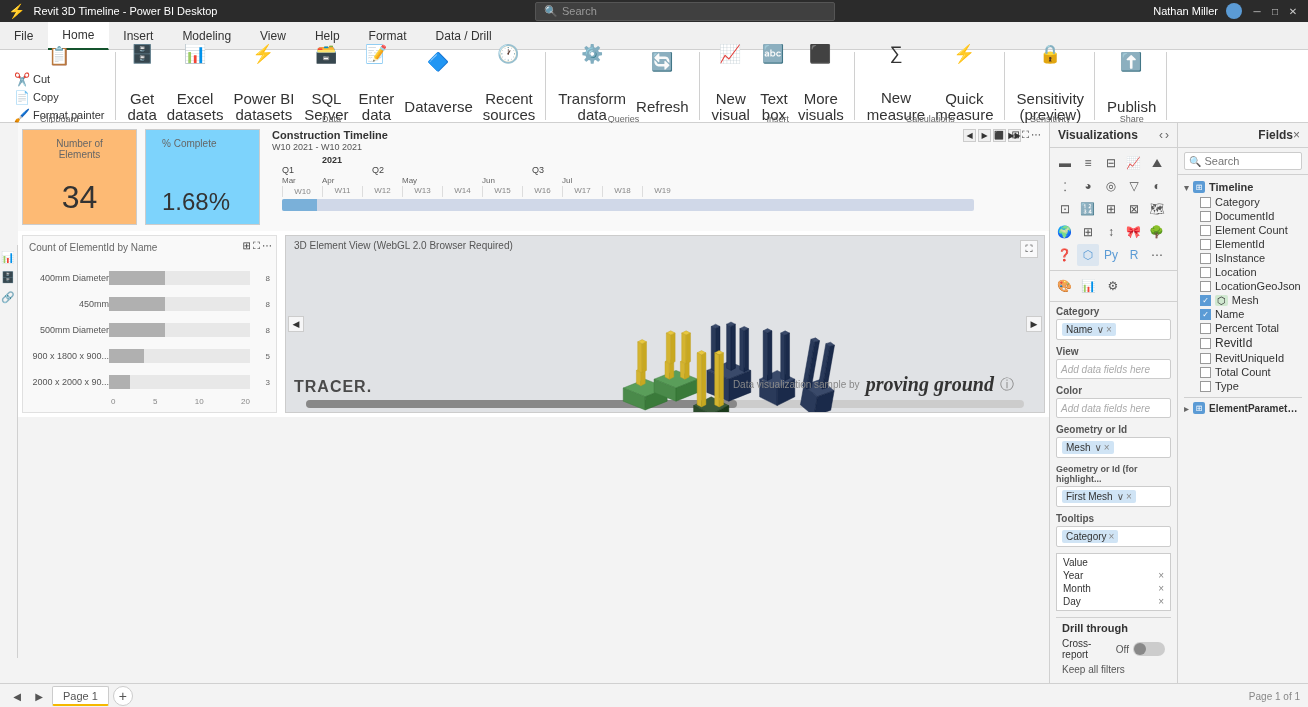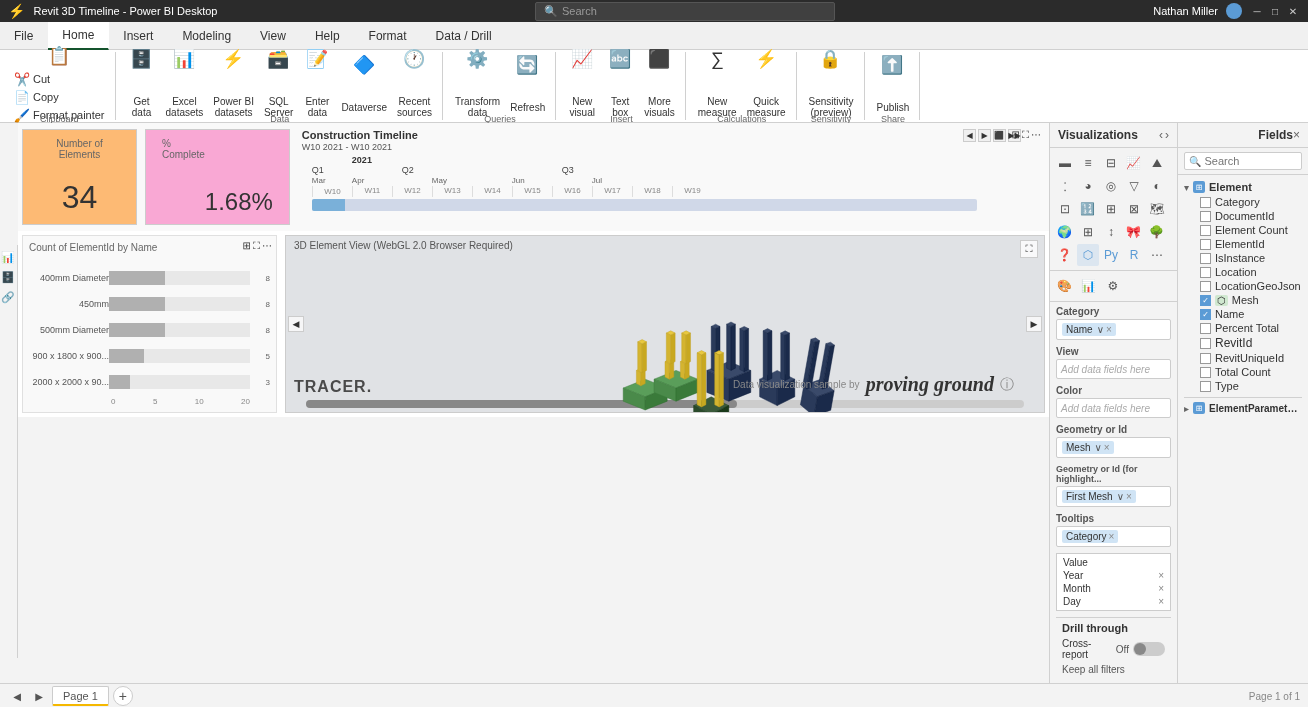--- a/index.html
+++ b/index.html
@@ -28,7 +28,7 @@
     .ribbon-btn-small { display: flex; align-items: center; gap: 3px; padding: 2px 4px; cursor: pointer; border-radius: 2px; height: 18px; font-size: 11px; }
     .ribbon-icon { width: 24px; height: 24px; display: flex; align-items: center; justify-content: center; font-size: 18px; }
     .ribbon-icon-sm { width: 16px; height: 16px; display: flex; align-items: center; justify-content: center; font-size: 13px; }
-    .ribbon-btn-label { font-size: 10px; text-align: center; line-height: 1.1; margin-top: 24px; }
+    .ribbon-btn-label { font-size: 15px; text-align: center; line-height: 1.1; margin-top: 24px; }
     .ribbon-btn-col { display: flex; flex-direction: column; gap: 0; height: 58px; justify-content: center; }
 
     

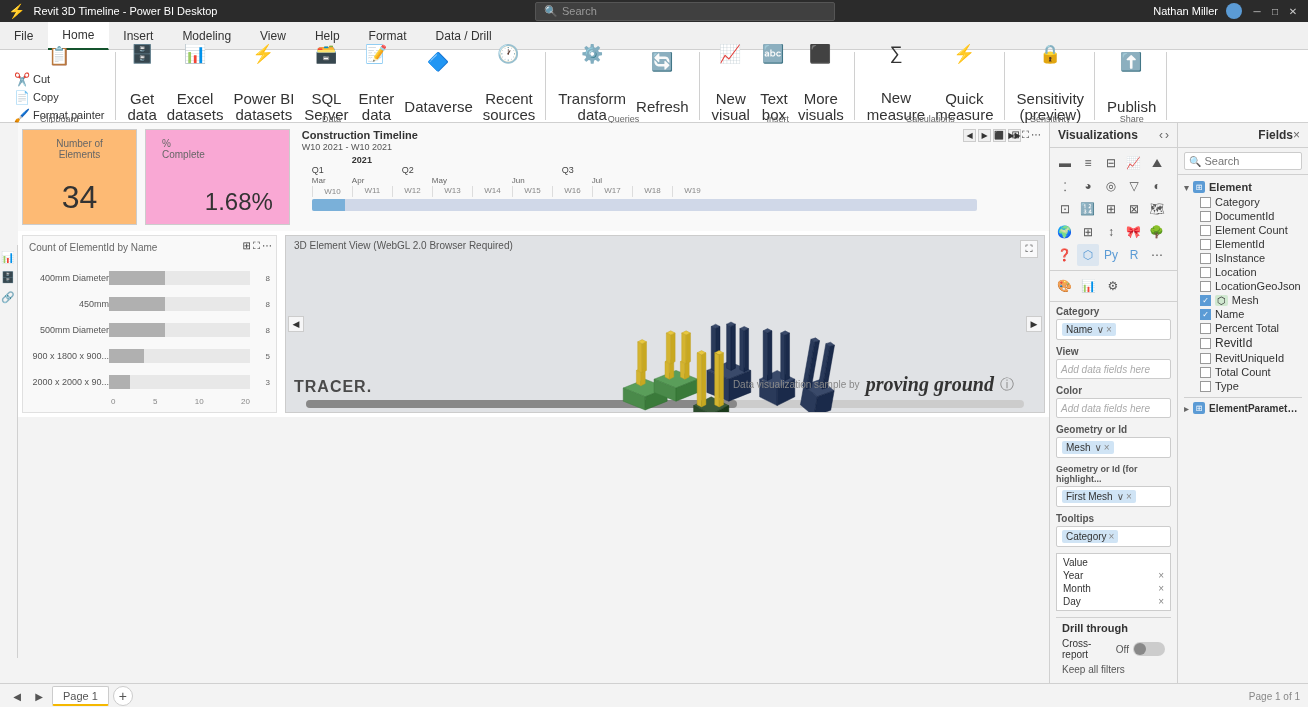--- a/index.html
+++ b/index.html
@@ -248,7 +248,7 @@
           <div style="font-size:10px; color:#666;">Number of Elements</div>
           <div style="font-size:32px; font-weight:300; color:#333; margin-top:auto;">34</div>
         </div>
-        <div style="border:1px solid #ccc; background:#f9a8d4; margin:6px 4px; padding:8px 16px; flex:0 0 115px; display:flex; flex-direction:row;">
+        <div style="border:1px solid #ccc; background:#7dd3fc; margin:6px 4px; padding:8px 16px; flex:0 0 115px; display:flex; flex-direction:column;">
           <div style="font-size:10px; color:#666;">% Complete</div>
           <div style="font-size:24px; font-weight:300; color:#333; margin-top:auto;">1.68%</div>
         </div>

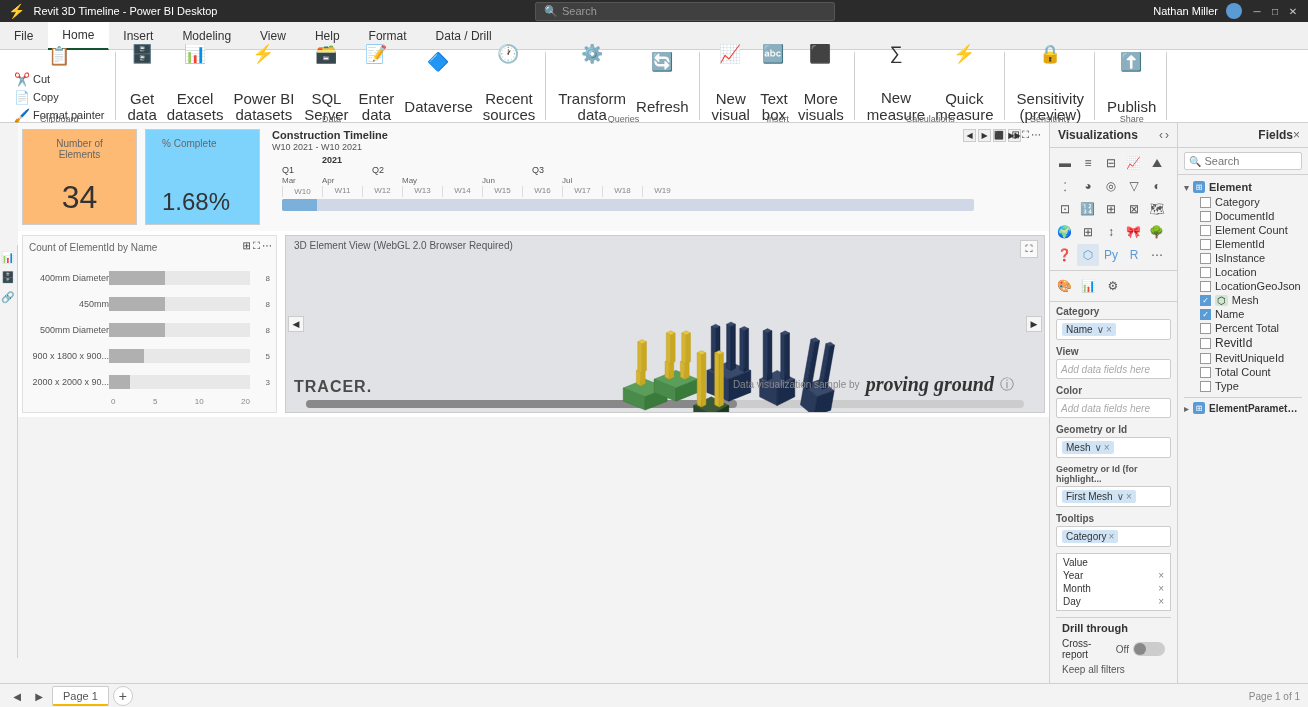--- a/index.html
+++ b/index.html
@@ -646,7 +646,7 @@
           <div style="width:12px; height:12px; background:#5b9bd5; border-radius:2px; display:flex; align-items:center; justify-content:center;">
             <span style="font-size:8px; color:#fff;">⊞</span>
           </div>
-          <span style="font-size:11px; font-weight:600; color:#333;">Element</span>
+          <span style="font-size:11px; font-weight:600; color:#333;">Timeline</span>
         </div>
 
         <div>

